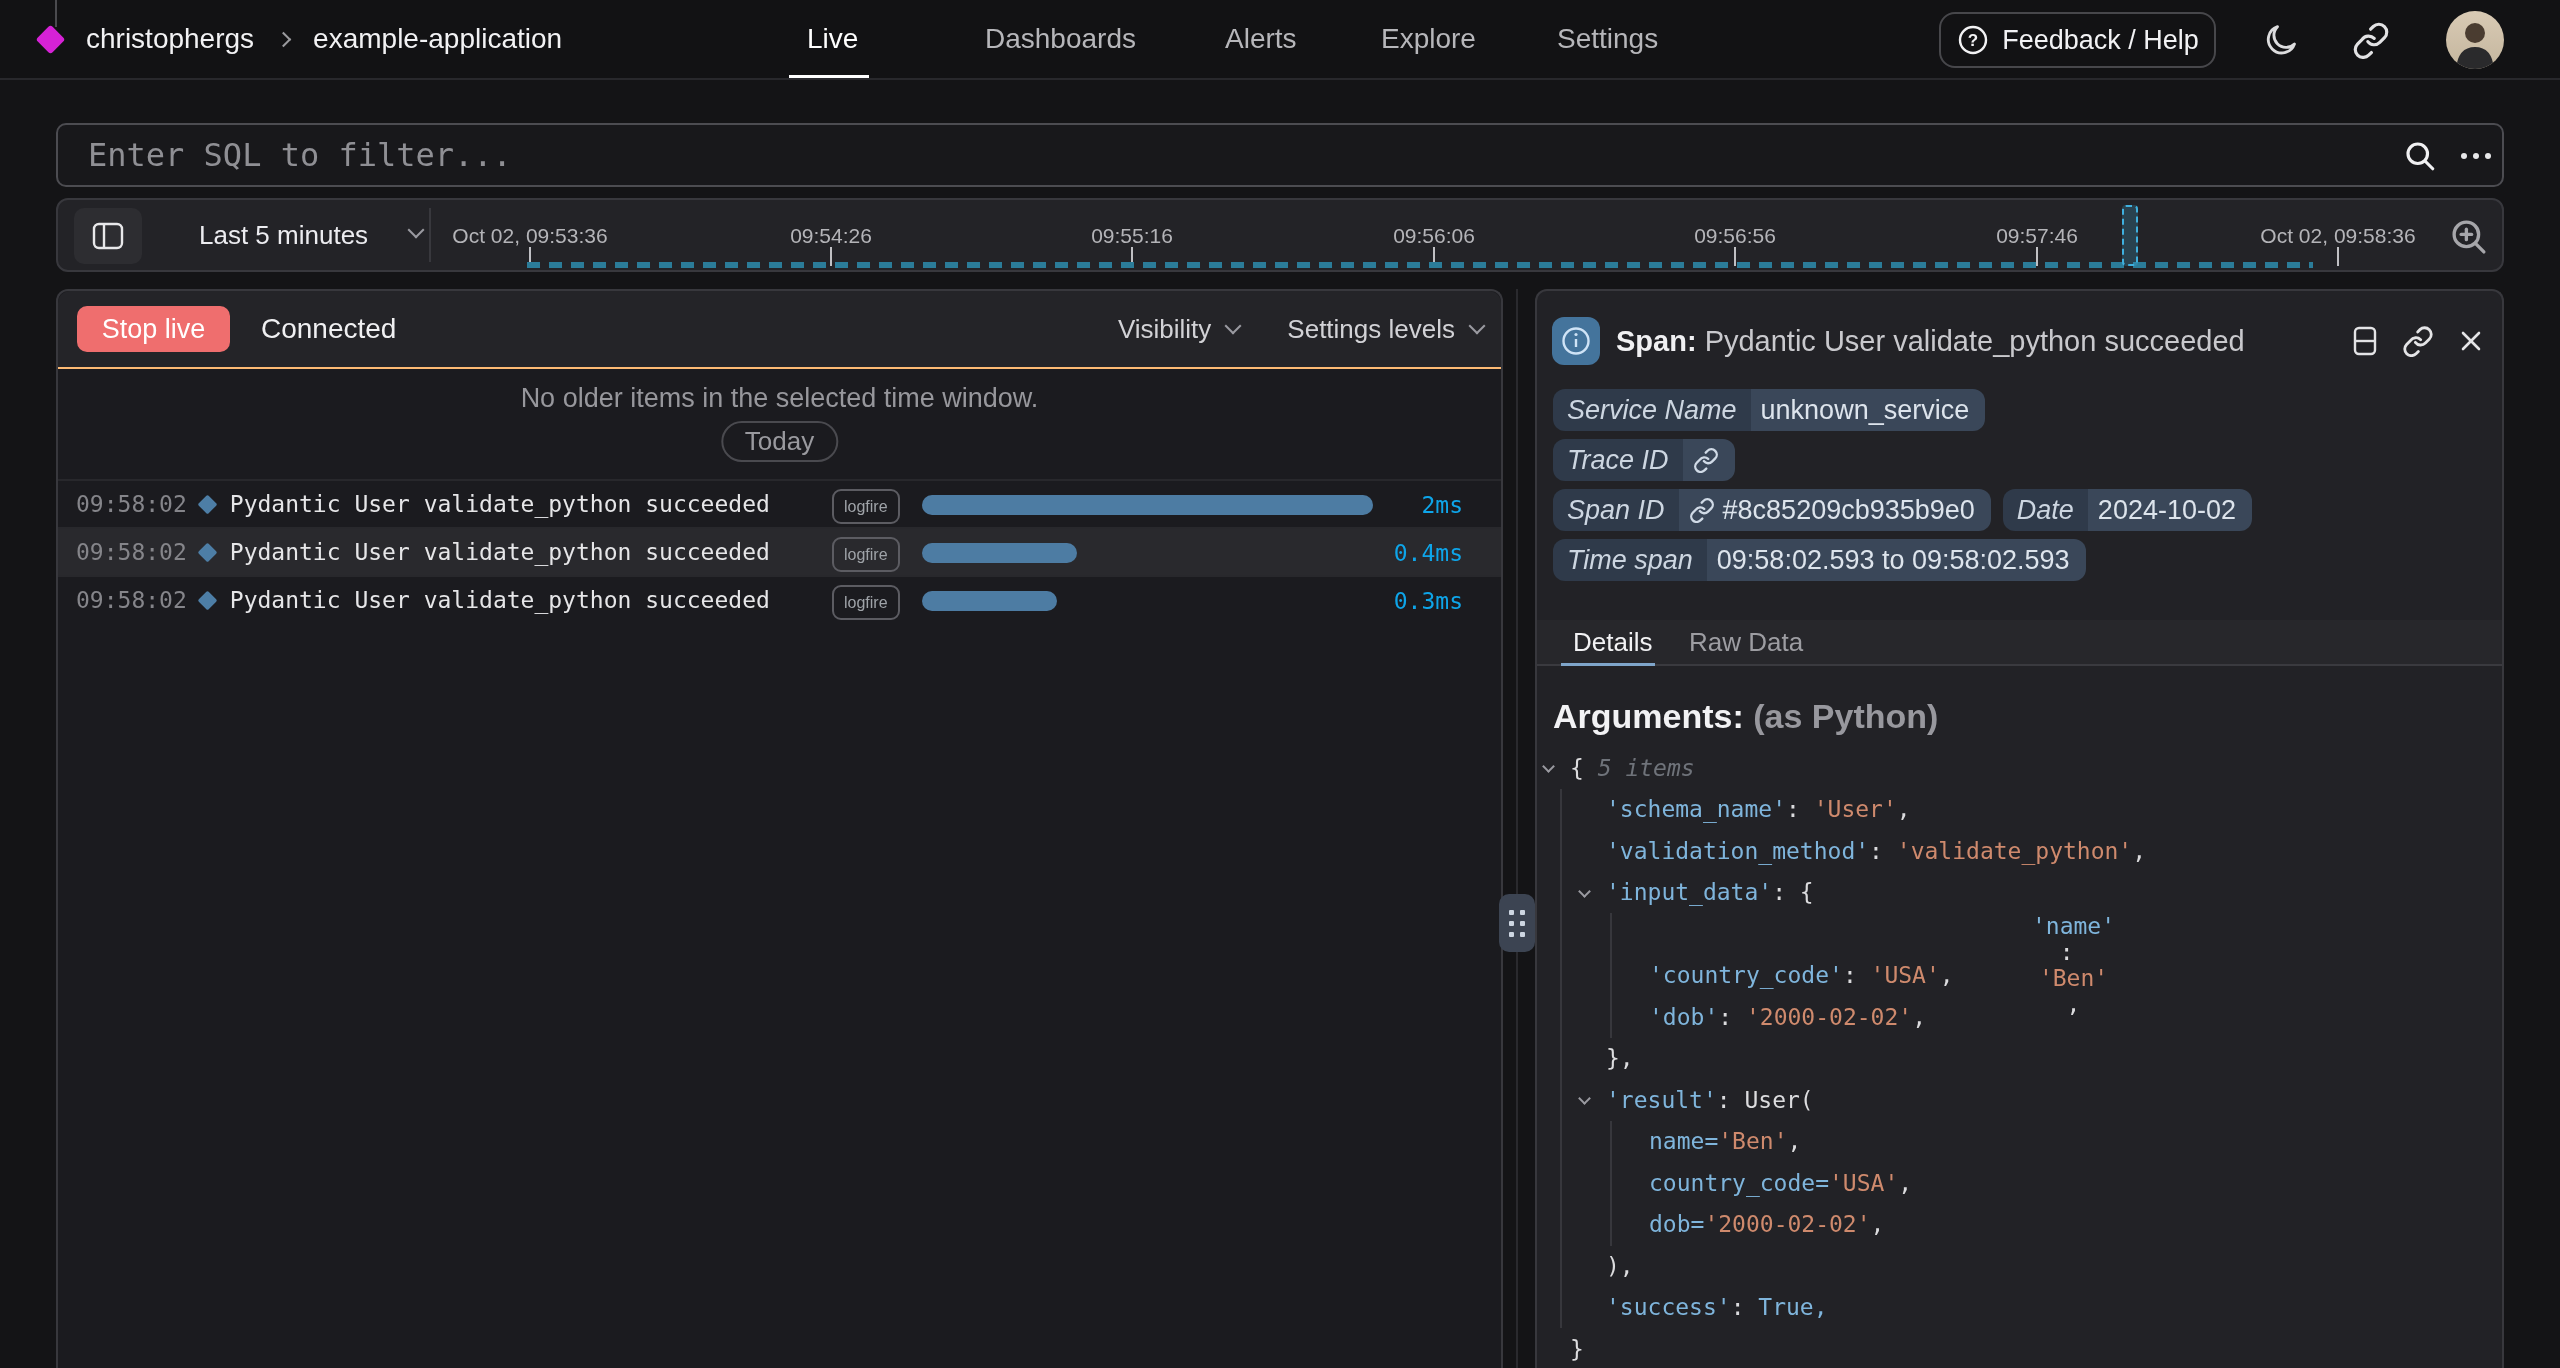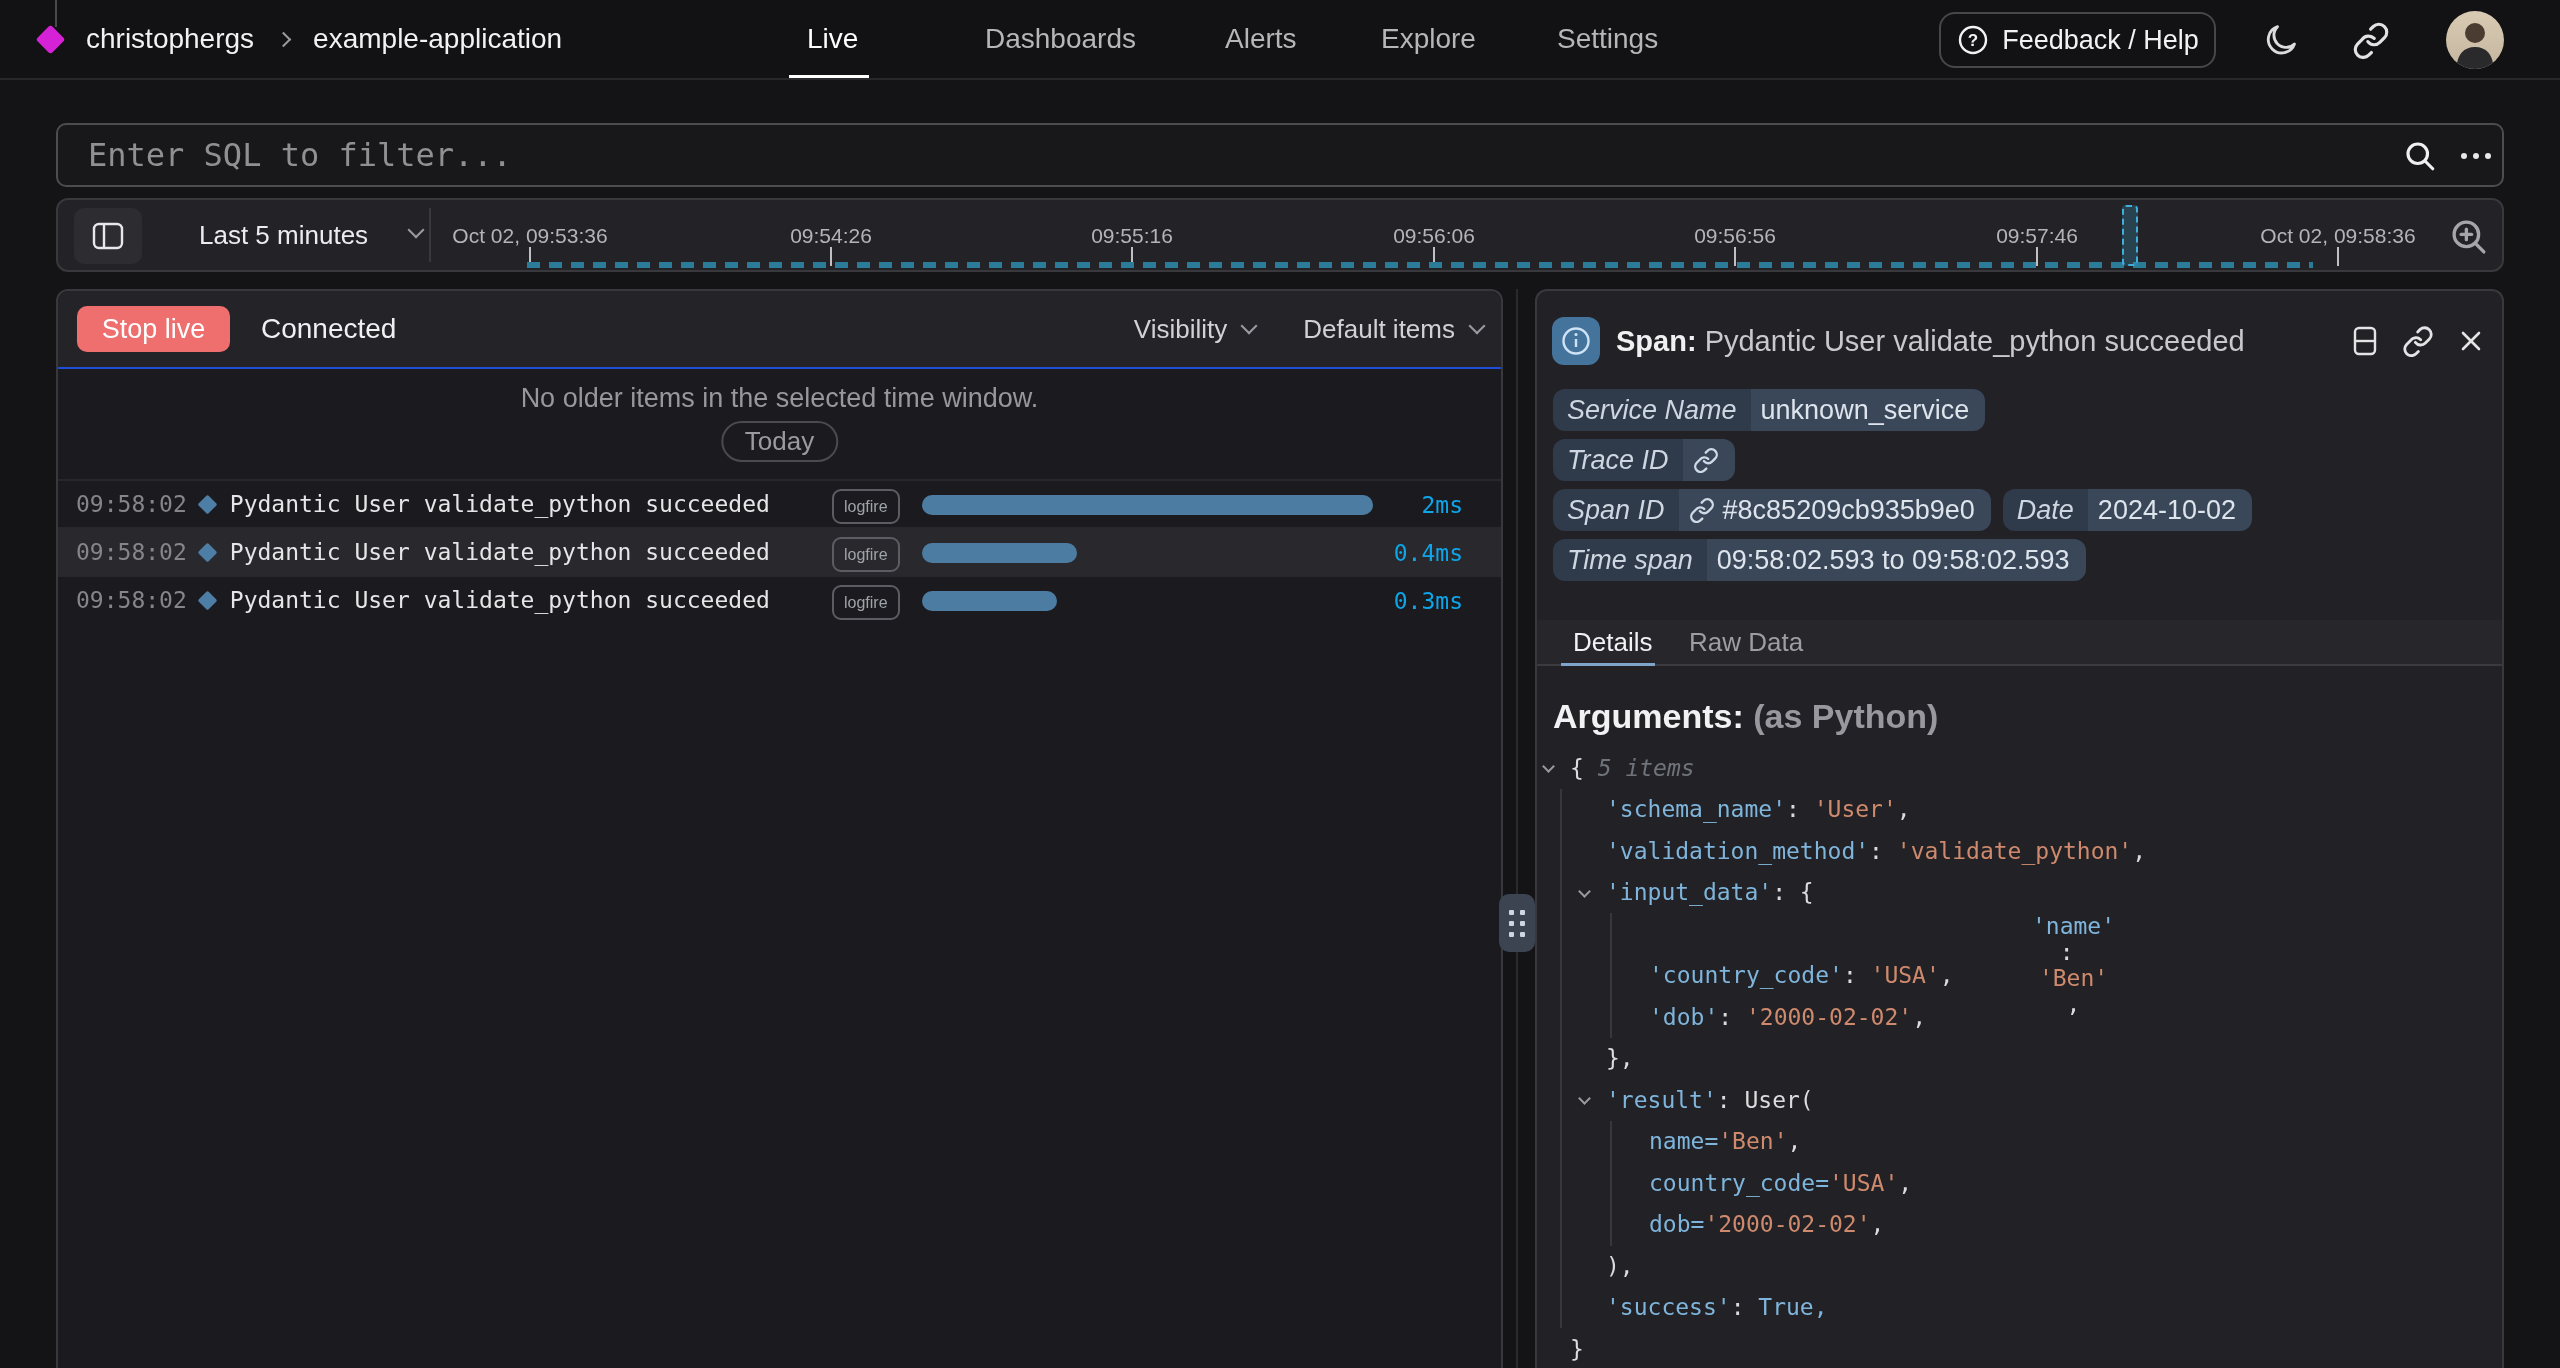--- a/index.html
+++ b/index.html
@@ -40,7 +40,7 @@
 
   
   .lpanel { position:absolute; left:56px; top:289px; width:1447px; height:1079px; background:#1b1b1f; border:2px solid #38383d; border-bottom:none; border-radius:12px 12px 0 0; }
-  .lp-header { position:absolute; left:0; top:0; width:100%; height:78px; background:#242428; border-radius:12px 12px 0 0; border-bottom:2px solid #1d4ed8; display:flex; align-items:center; padding:0 18px 0 19px; }
+  .lp-header { position:absolute; left:0; top:0; width:100%; height:78px; background:#242428; border-radius:12px 12px 0 0; border-bottom:2px solid #fdba74; display:flex; align-items:center; padding:0 18px 0 19px; }
   .stop-btn { width:153px; height:46px; background:#ef6e6e; border-radius:10px; color:#ffffff; font-size:27px; display:flex; align-items:center; justify-content:center; }
   .connected { margin-left:31px; color:#f0f0f2; font-size:28px; }
   .lp-dd { display:flex; align-items:center; gap:16px; color:#d2d2d6; font-size:26px; }

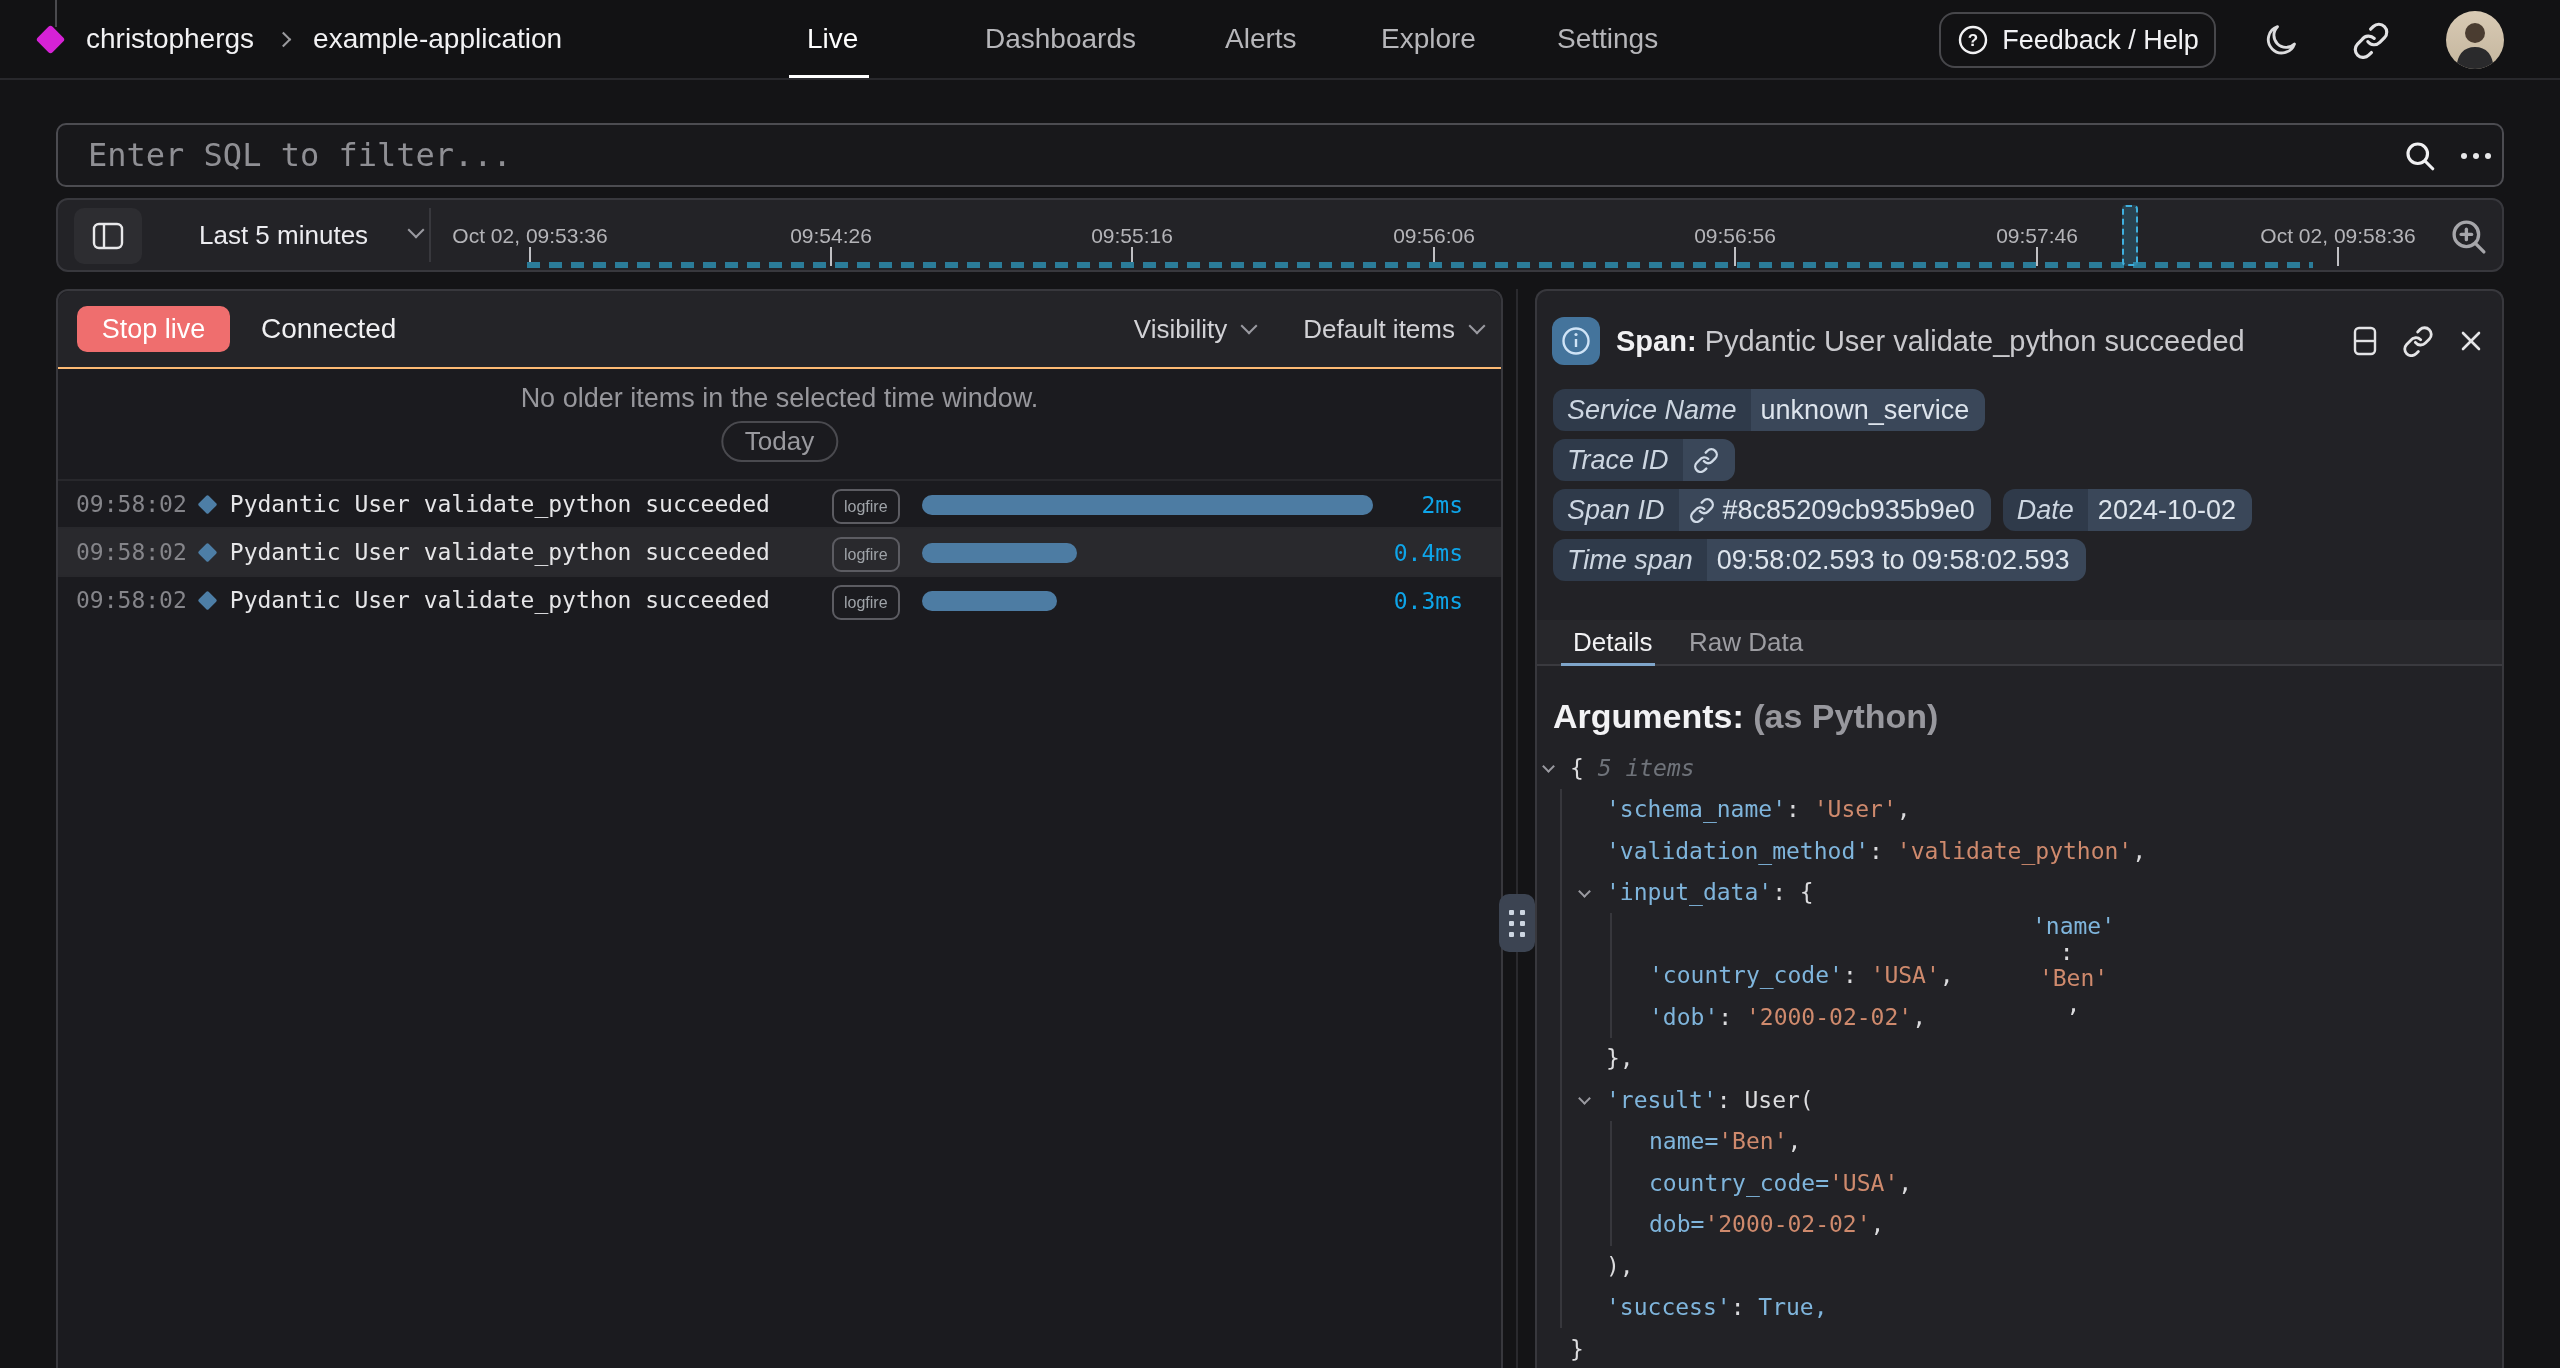--- a/index.html
+++ b/index.html
@@ -204,7 +204,7 @@
           <span class="chevD"></span>
         </div>
         <div class="lp-dd">
-          <span>Default items</span>
+          <span>Settings levels</span>
           <span class="chevD"></span>
         </div>
       </div>

